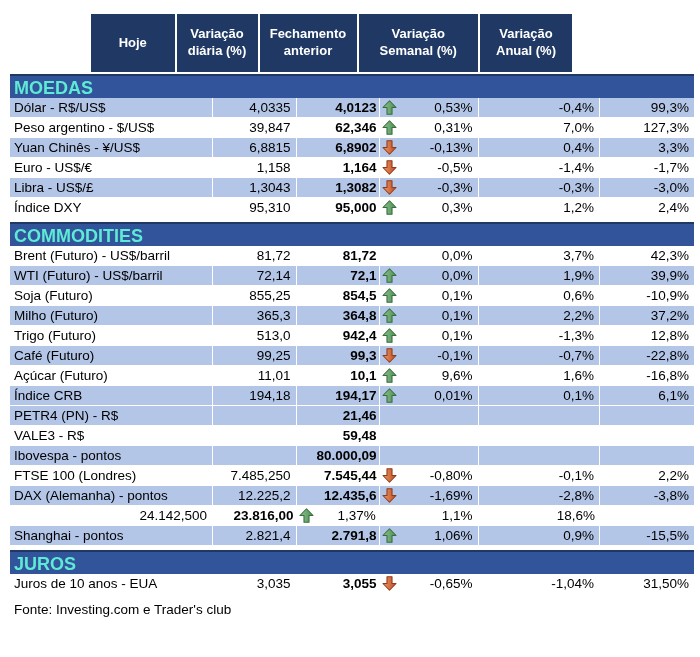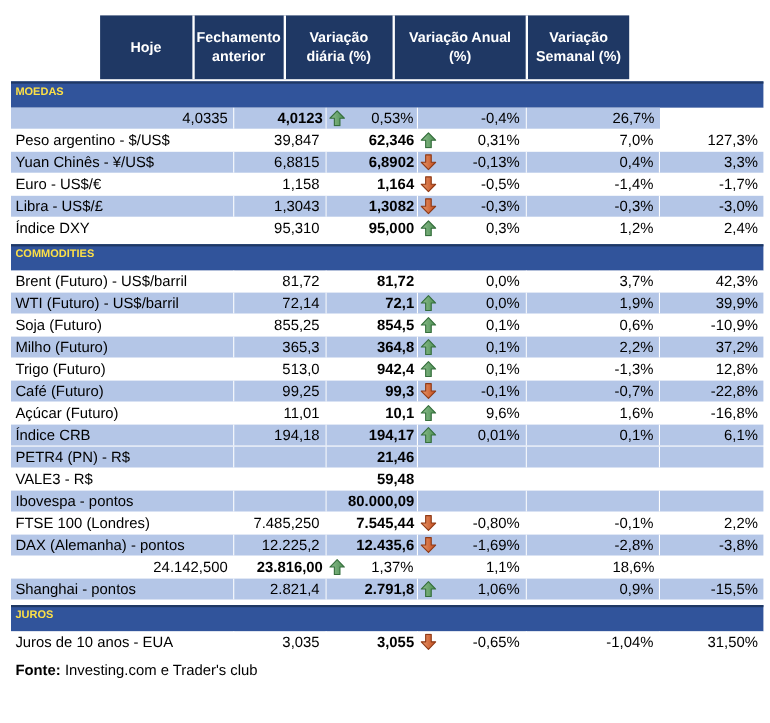--- a/index.html
+++ b/index.html
@@ -56,8 +56,8 @@
 <div class="sheet">
   <div class="header-row">
     <div class="header-cell">Hoje</div>
+    <div class="header-cell">Variação diária (%)</div>
     <div class="header-cell">Fechamento anterior</div>
-    <div class="header-cell">Variação diária (%)</div>
     <div class="header-cell">Variação Anual (%)</div>
     <div class="header-cell">Variação Semanal (%)</div>
   </div>

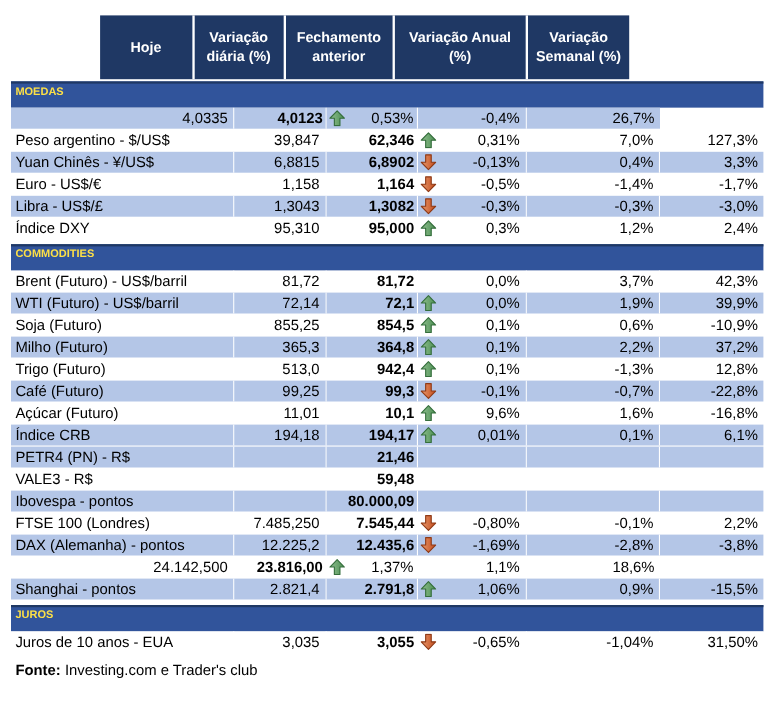--- a/index.html
+++ b/index.html
@@ -58,8 +58,8 @@
     <div class="header-cell">Hoje</div>
     <div class="header-cell">Variação diária (%)</div>
     <div class="header-cell">Fechamento anterior</div>
+    <div class="header-cell">Variação Semanal (%)</div>
     <div class="header-cell">Variação Anual (%)</div>
-    <div class="header-cell">Variação Semanal (%)</div>
   </div>
 
   <div id="table-body">

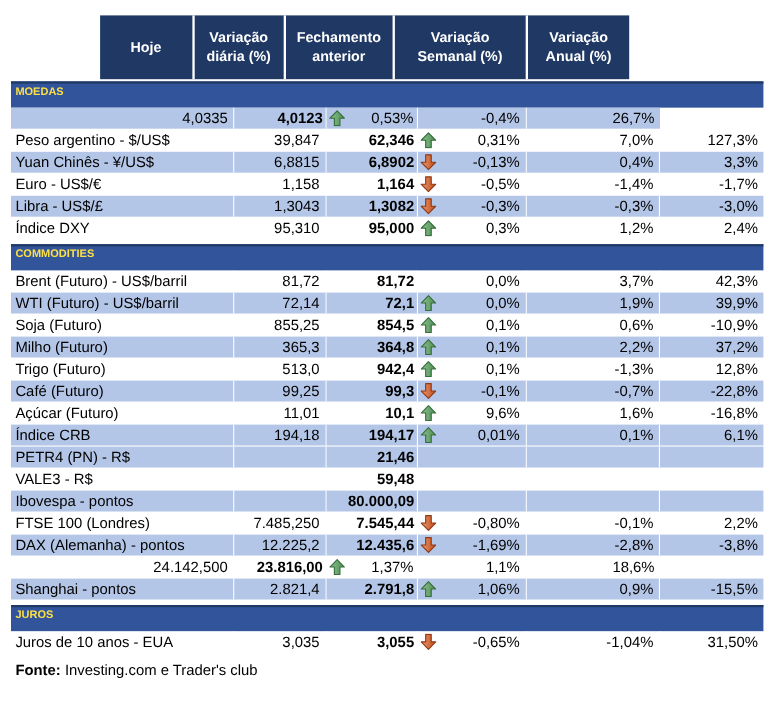--- a/index.html
+++ b/index.html
@@ -15,7 +15,7 @@
 
   
   .section-bar{box-sizing:border-box;margin-top:4px;border-top:2px solid var(--header-bg);
-    background:var(--section-bg);color:#fde047;font-weight:bold;font-size:10px;
+    background:var(--section-bg);color:#5eead4;font-weight:bold;font-size:18px;
     height:24px;padding:2px 0 0 4px;width:684px;}
   #table-body .section-bar:first-child{margin-top:2px;}
 

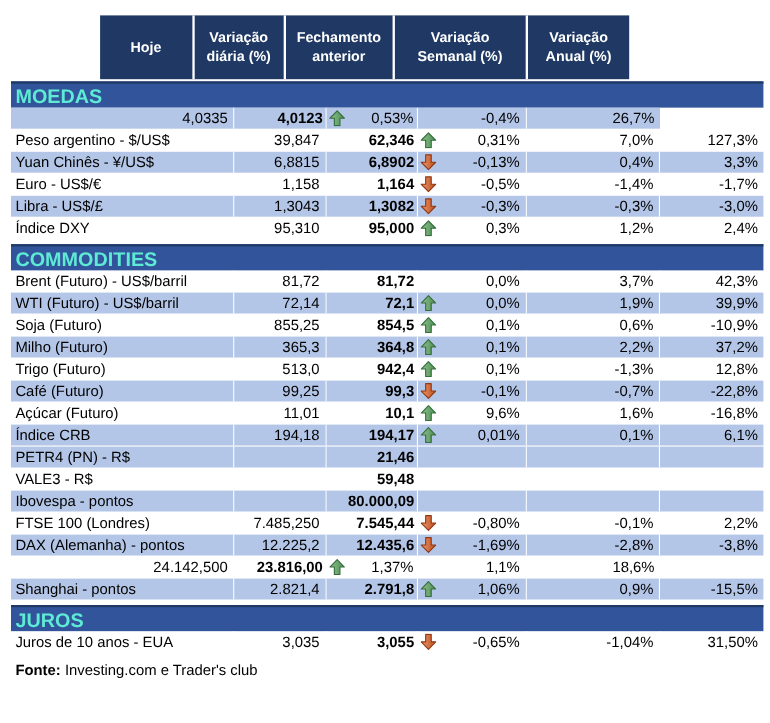--- a/index.html
+++ b/index.html
@@ -65,6 +65,7 @@
   <div id="table-body">
       <div class="section-bar">MOEDAS</div>
       <div class="row shaded">
+        <div class="cell label">Dólar - R$/US$</div>
         <div class="cell num">4,0335</div>
         <div class="cell num fech">4,0123</div>
         <div class="cell varcell">

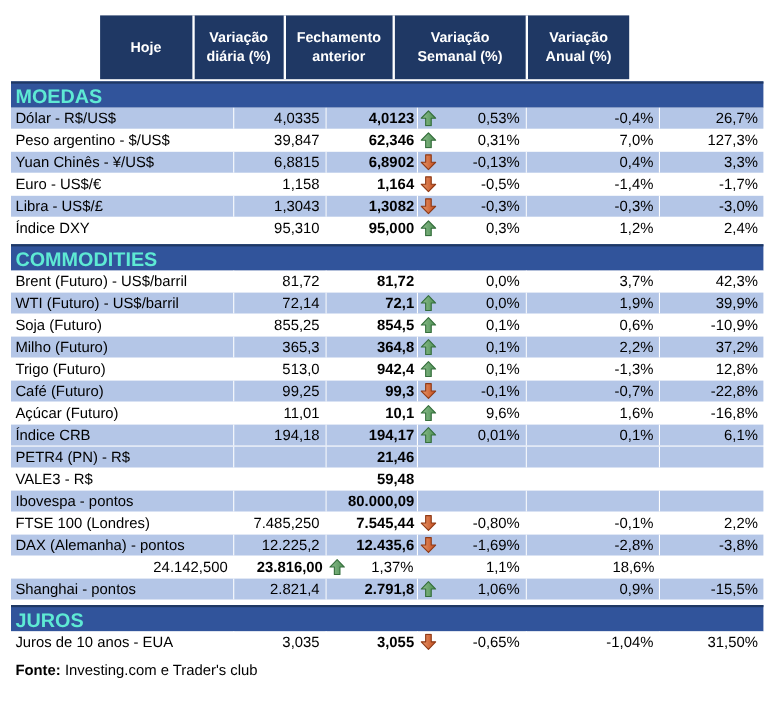--- a/index.html
+++ b/index.html
@@ -77,7 +77,7 @@
           <span class="val">0,53%</span>
         </div>
         <div class="cell num">-0,4%</div>
-        <div class="cell num last">26,7%</div>
+        <div class="cell num last">99,3%</div>
       </div>
       <div class="row">
         <div class="cell label">Peso argentino - $/US$</div>

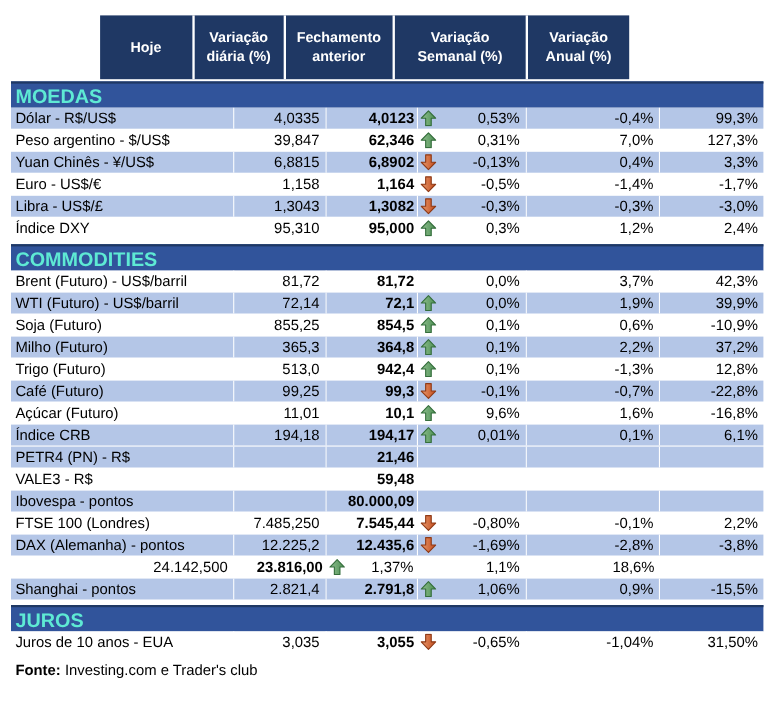--- a/index.html
+++ b/index.html
@@ -35,7 +35,7 @@
 
   
   .footer{margin:8px 0 0 4px;font-size:13.5px;}
-  .footer .b{font-weight:bold;}
+  .footer .b{font-weight:normal;}
 </style>
 </head>
 <body>

